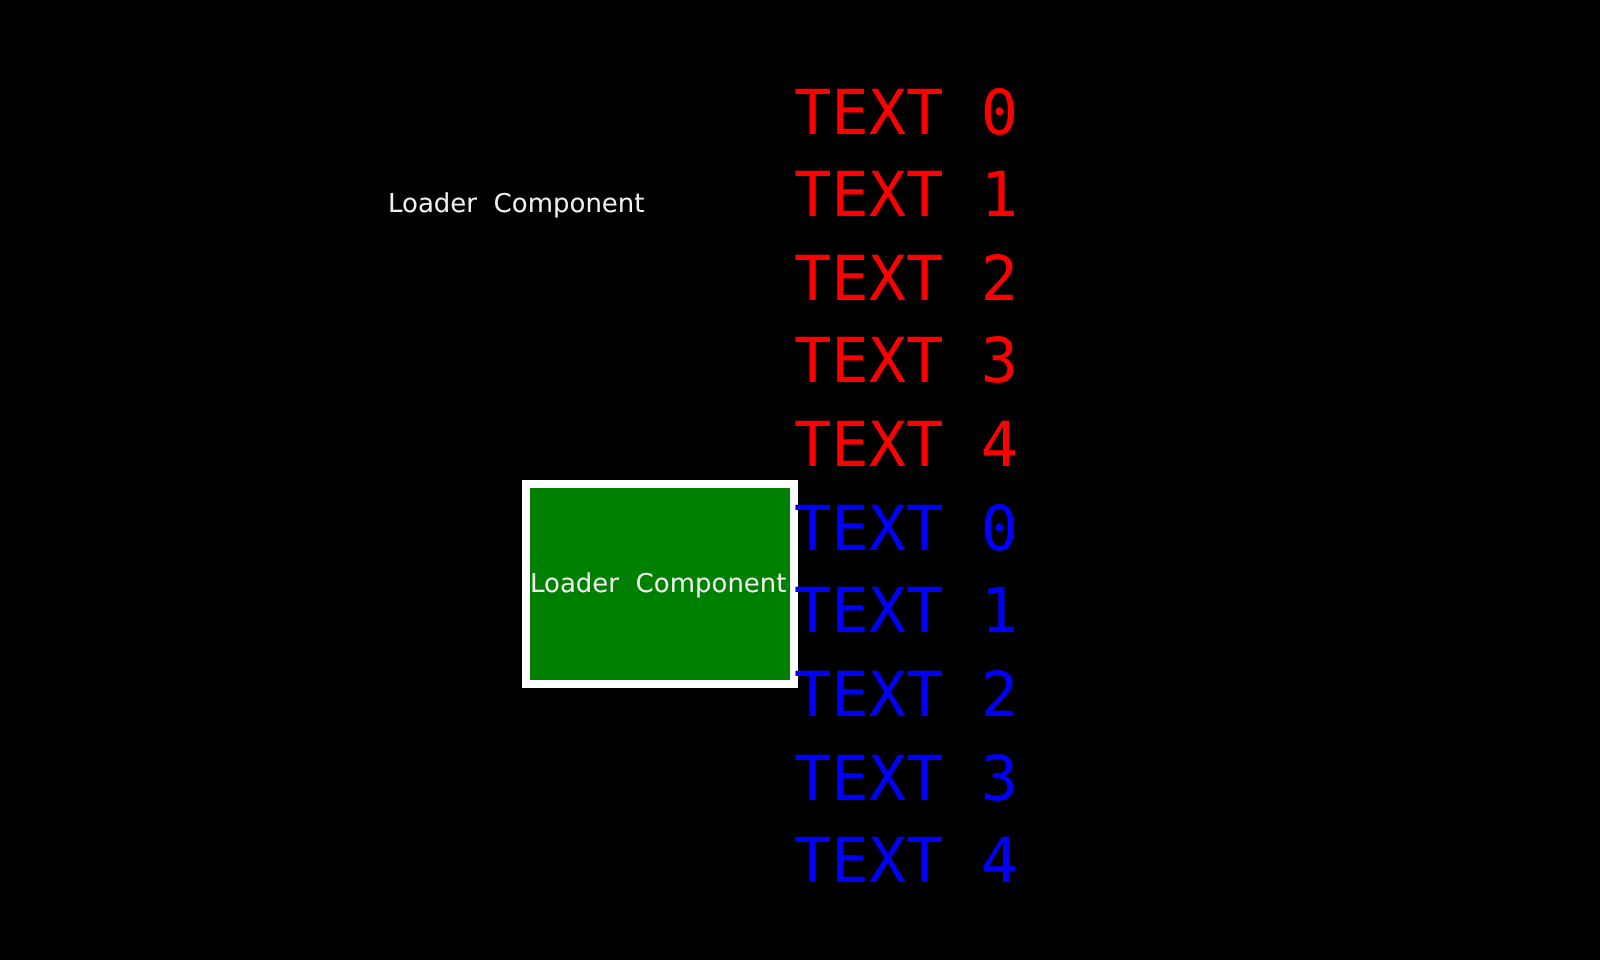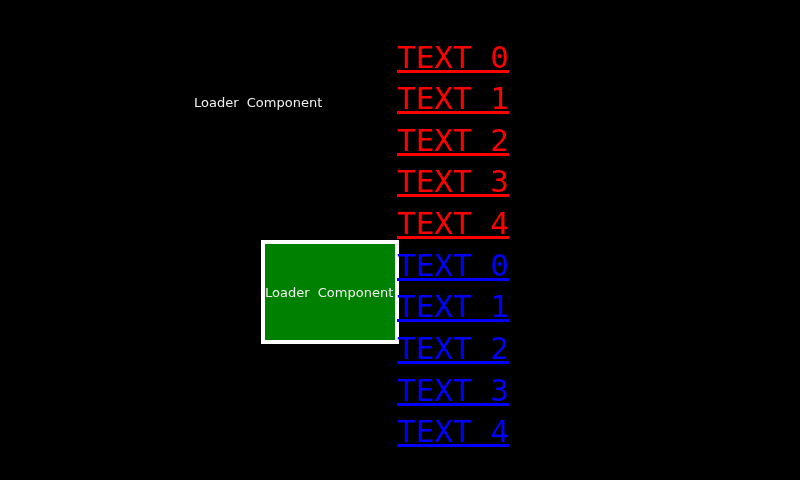--- a/index.html
+++ b/index.html
@@ -56,7 +56,6 @@
     height: 41.65px;
     line-height: 41.65px;
     white-space: pre;
-    text-decoration: underline;
   }
   .text-list-red .text-row  { color: #ff0000; }
   .text-list-blue .text-row { color: #0000ff; }

